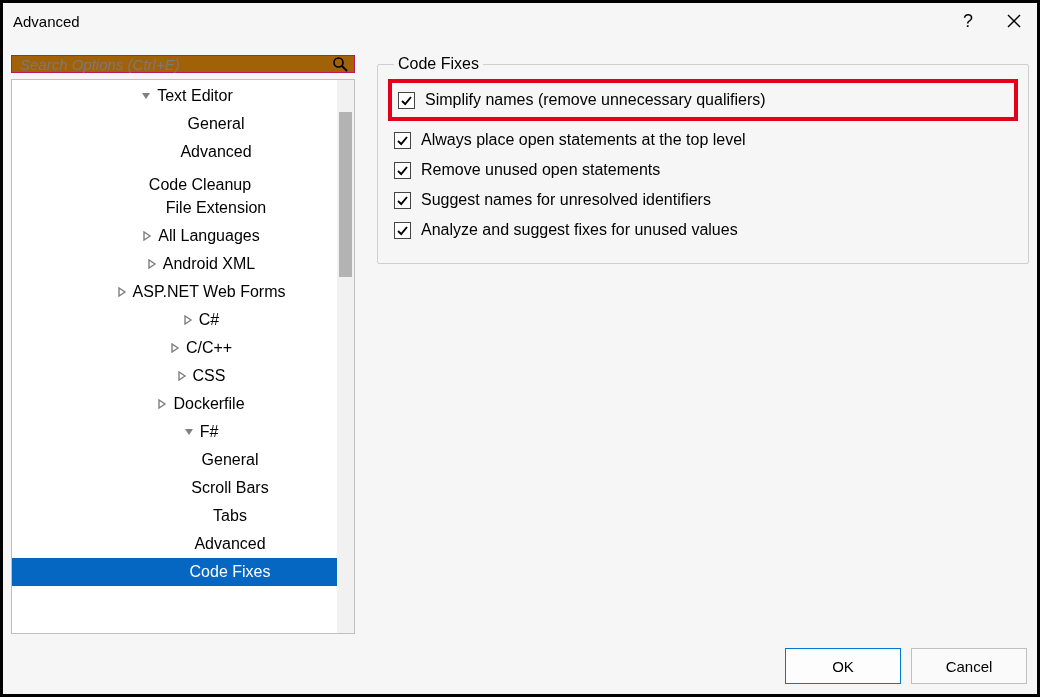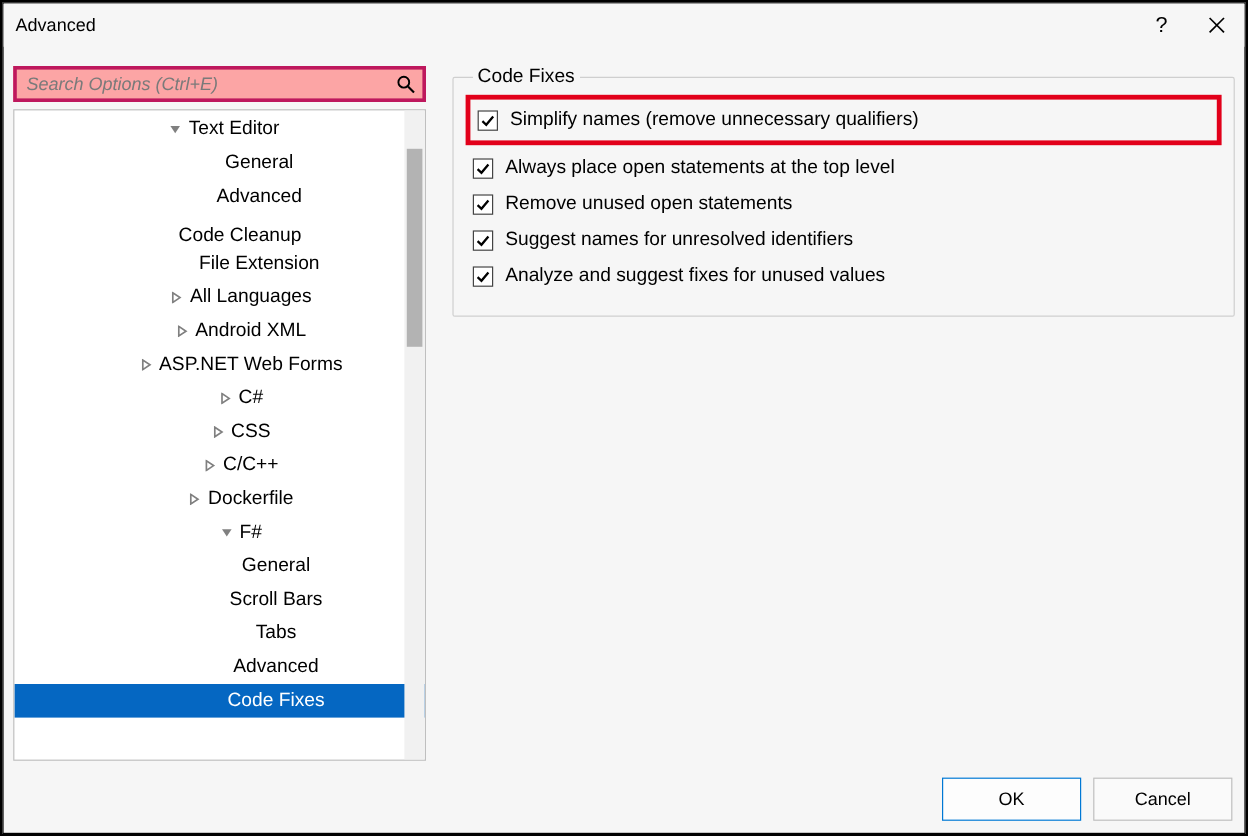--- a/index.html
+++ b/index.html
@@ -48,9 +48,9 @@
   .left-col { width: 344px; display: flex; flex-direction: column; }
   .search-box {
     position: relative;
-    border: 3px solid #be185d;
-    background: #fca5a5;
-    height: 30px;
+    border: 1px solid #be185d;
+    background: #a16207;
+    height: 18px;
     margin-bottom: 6px;
   }
   .search-box input {

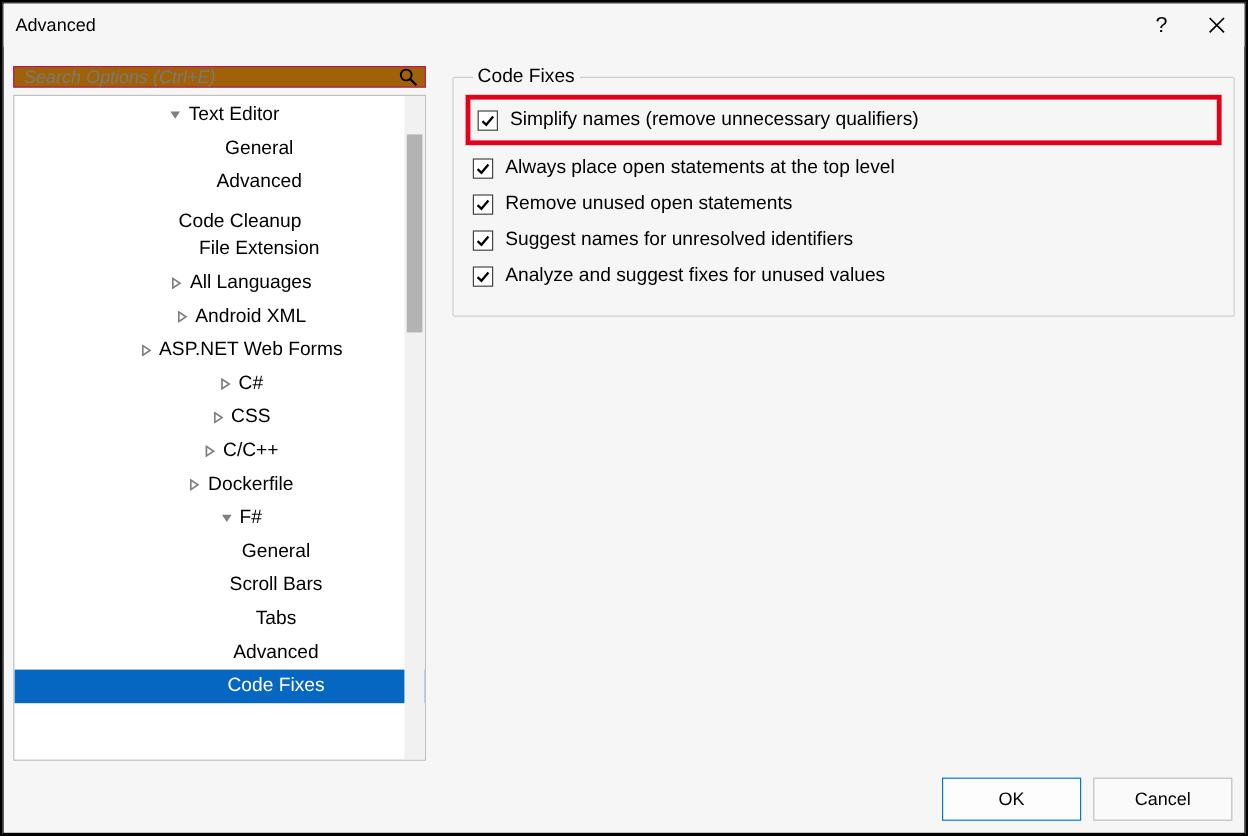--- a/index.html
+++ b/index.html
@@ -263,15 +263,15 @@
                   <path d="M2 1 L2 9 L8 5 Z" fill="none" stroke="currentColor" stroke-width="1.4"></path>
                 </svg>
               </span>
+              <span>C/C++</span>
+            </div>
+            <div class="tree-item" style="padding-left: 34px;">
+              <span class="glyph">
+                <svg viewBox="0 0 10 10">
+                  <path d="M2 1 L2 9 L8 5 Z" fill="none" stroke="currentColor" stroke-width="1.4"></path>
+                </svg>
+              </span>
               <span>CSS</span>
-            </div>
-            <div class="tree-item" style="padding-left: 34px;">
-              <span class="glyph">
-                <svg viewBox="0 0 10 10">
-                  <path d="M2 1 L2 9 L8 5 Z" fill="none" stroke="currentColor" stroke-width="1.4"></path>
-                </svg>
-              </span>
-              <span>C/C++</span>
             </div>
             <div class="tree-item" style="padding-left: 34px;">
               <span class="glyph">

